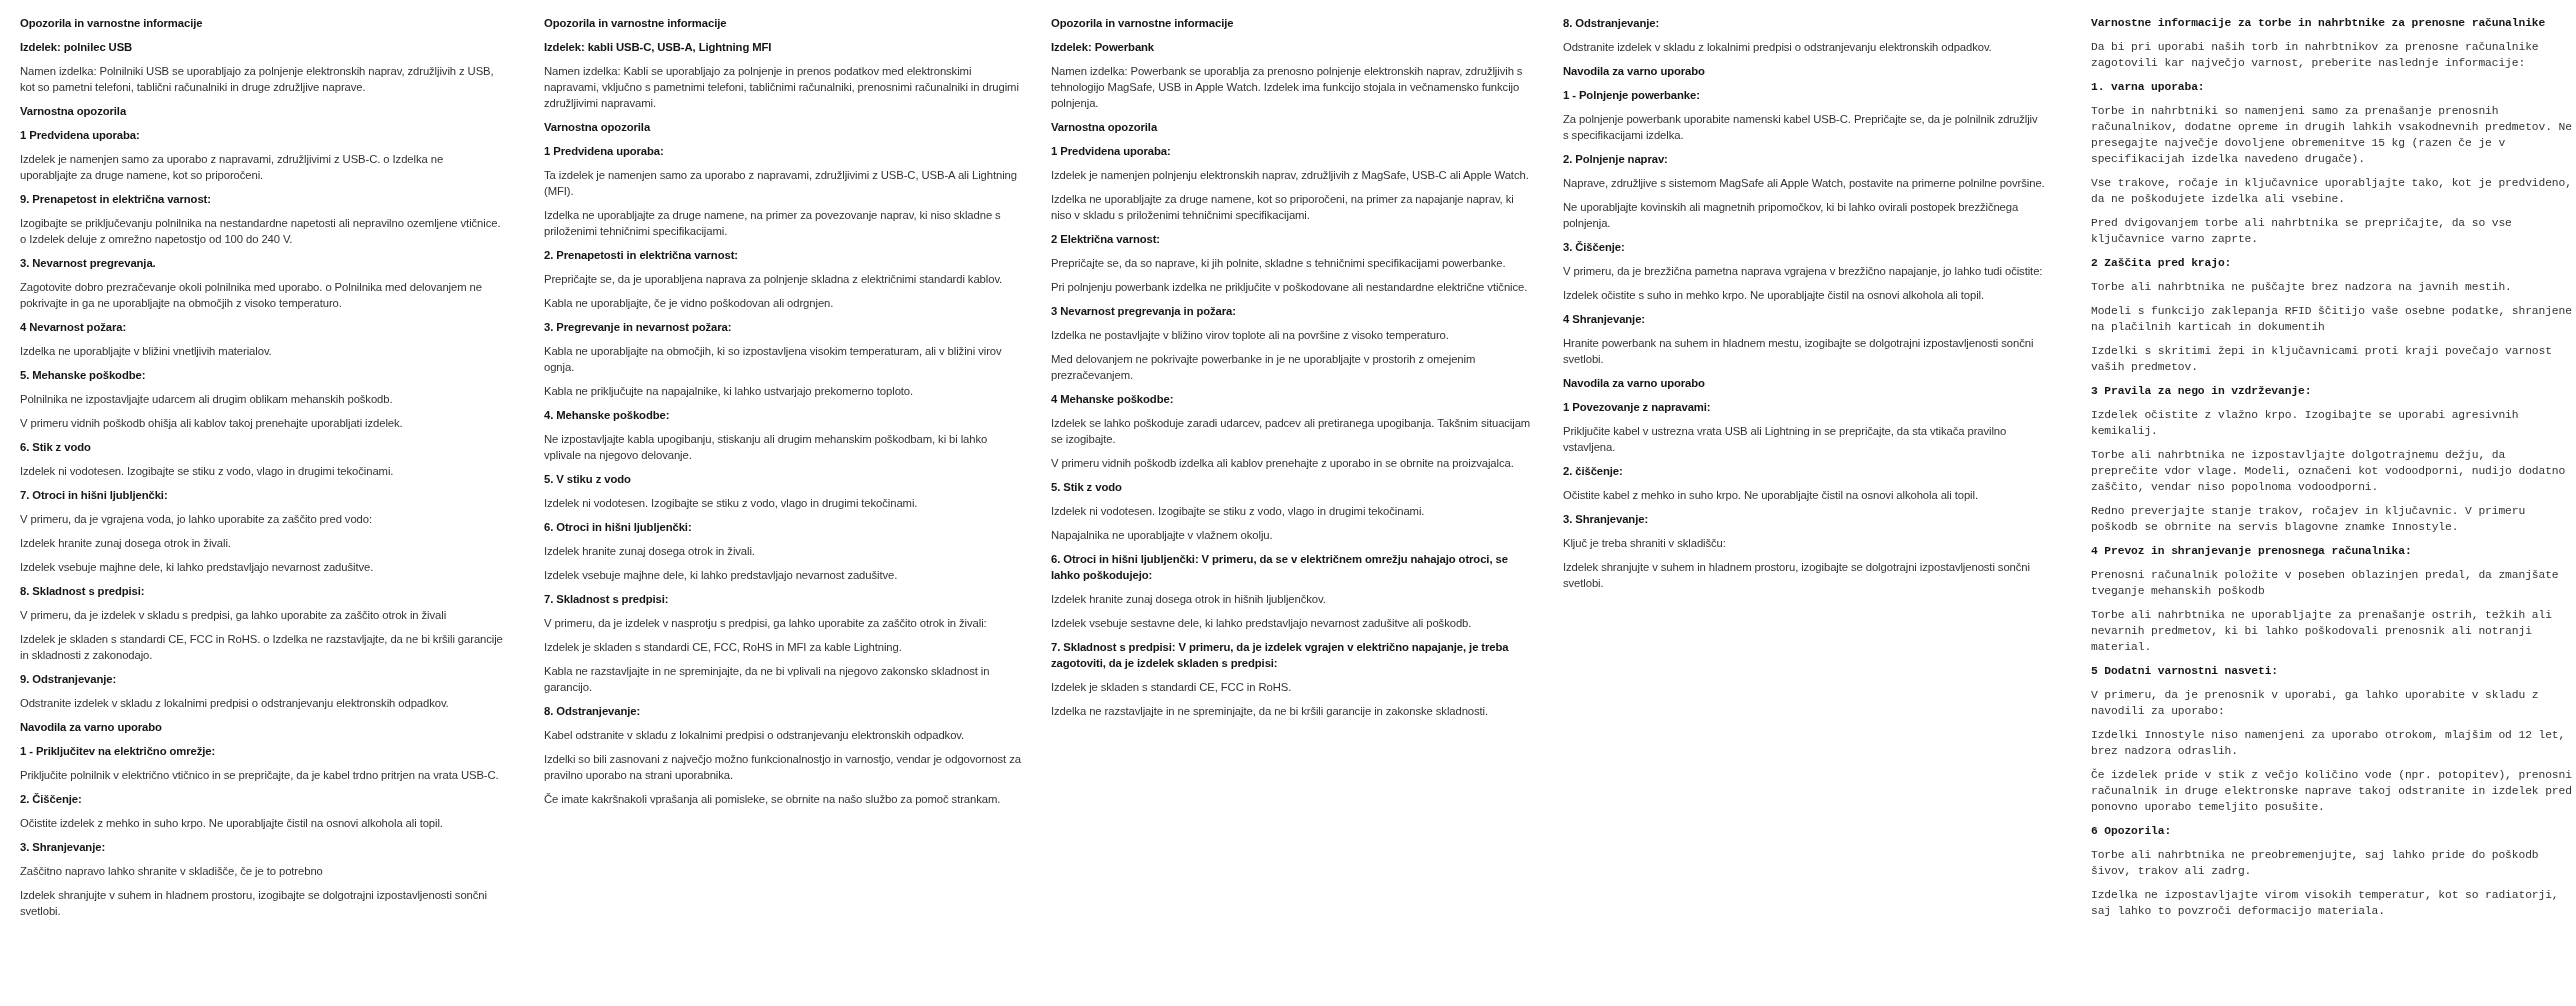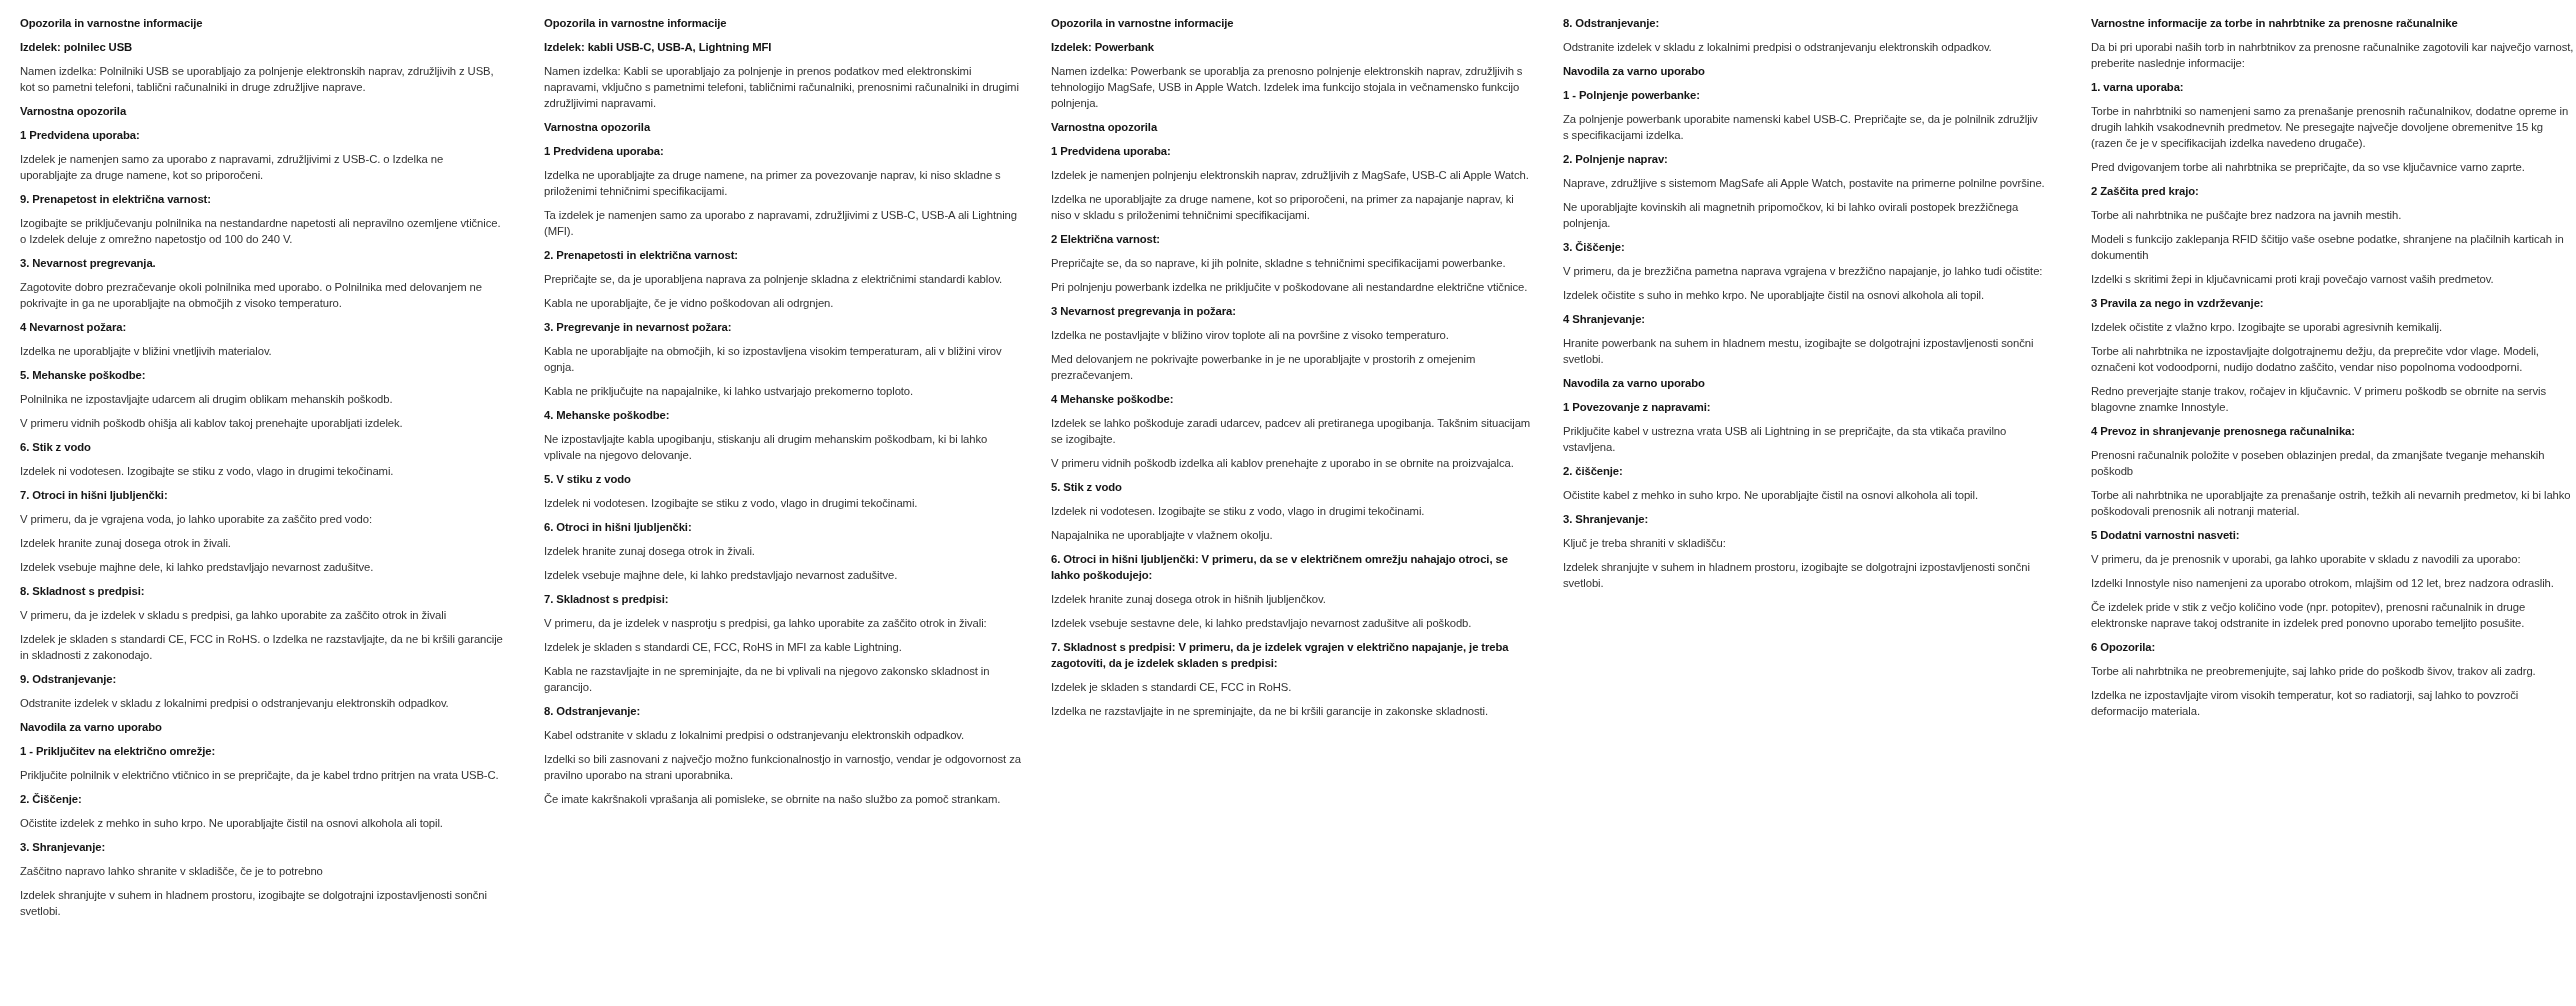--- a/index.html
+++ b/index.html
@@ -28,7 +28,7 @@
   .col-2 { left: 544px; }
   .col-3 { left: 1051px; }
   .col-4 { left: 1563px; }
-  .col-5 { left: 2091px; }
+  .col-5 { left: 2091px; font-family: Liberation Mono, monospace; }
   .block { margin: 0 0 8px 0; }
   .hd { font-weight: 700; color: #161616; }
   .bd { font-weight: 400; color: #333333; }

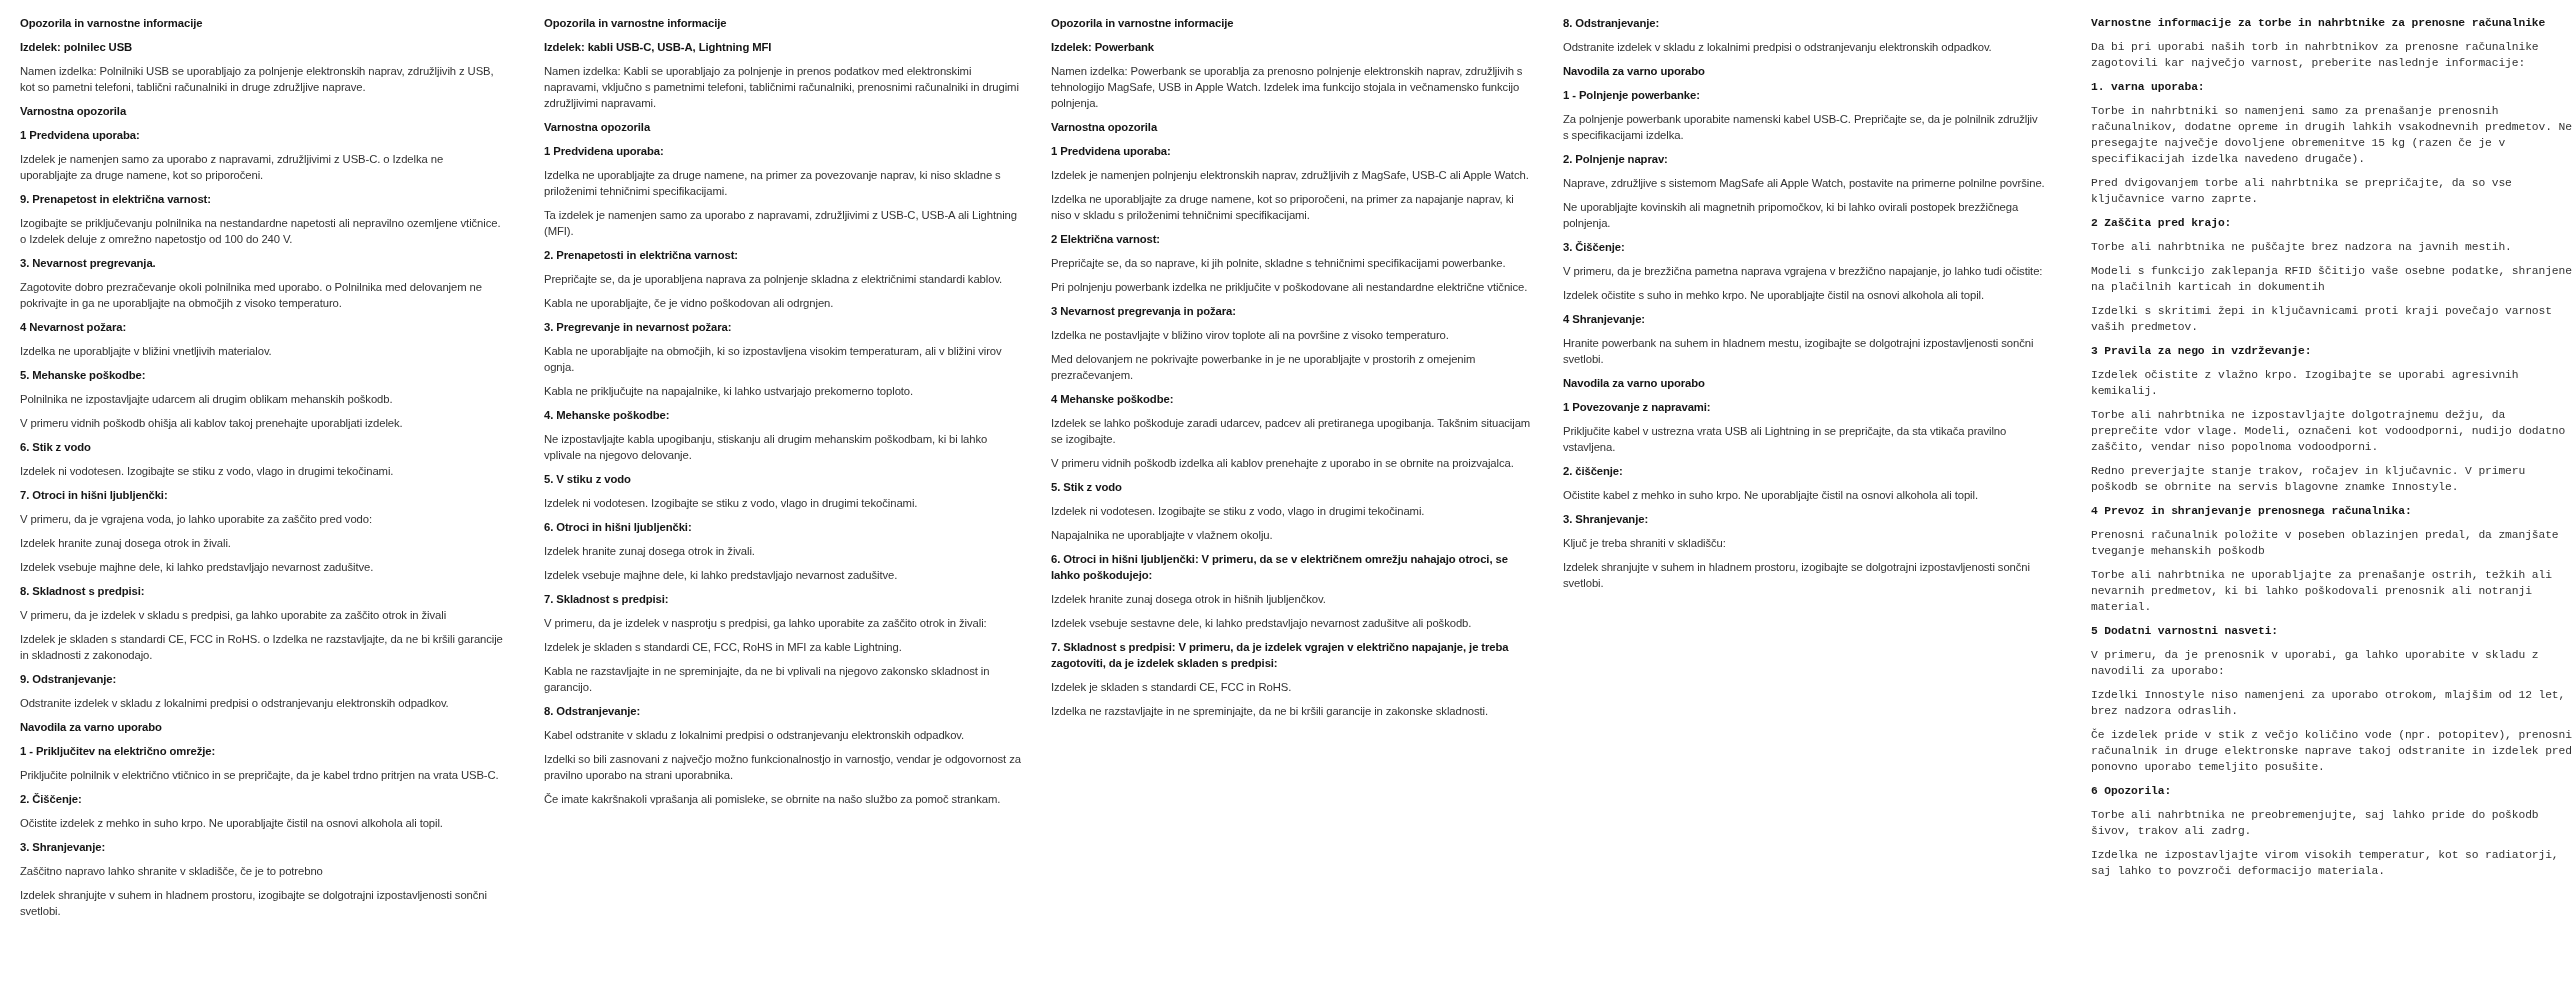--- a/index.html
+++ b/index.html
@@ -159,6 +159,7 @@
       <div class="block bd">Da bi pri uporabi naših torb in nahrbtnikov za prenosne računalnike zagotovili kar največjo varnost, preberite naslednje informacije:</div>
       <div class="block hd">1. varna uporaba:</div>
       <div class="block bd">Torbe in nahrbtniki so namenjeni samo za prenašanje prenosnih računalnikov, dodatne opreme in drugih lahkih vsakodnevnih predmetov. Ne presegajte največje dovoljene obremenitve 15 kg (razen če je v specifikacijah izdelka navedeno drugače).</div>
+      <div class="block bd">Vse trakove, ročaje in ključavnice uporabljajte tako, kot je predvideno, da ne poškodujete izdelka ali vsebine.</div>
       <div class="block bd">Pred dvigovanjem torbe ali nahrbtnika se prepričajte, da so vse ključavnice varno zaprte.</div>
       <div class="block hd">2 Zaščita pred krajo:</div>
       <div class="block bd">Torbe ali nahrbtnika ne puščajte brez nadzora na javnih mestih.</div>

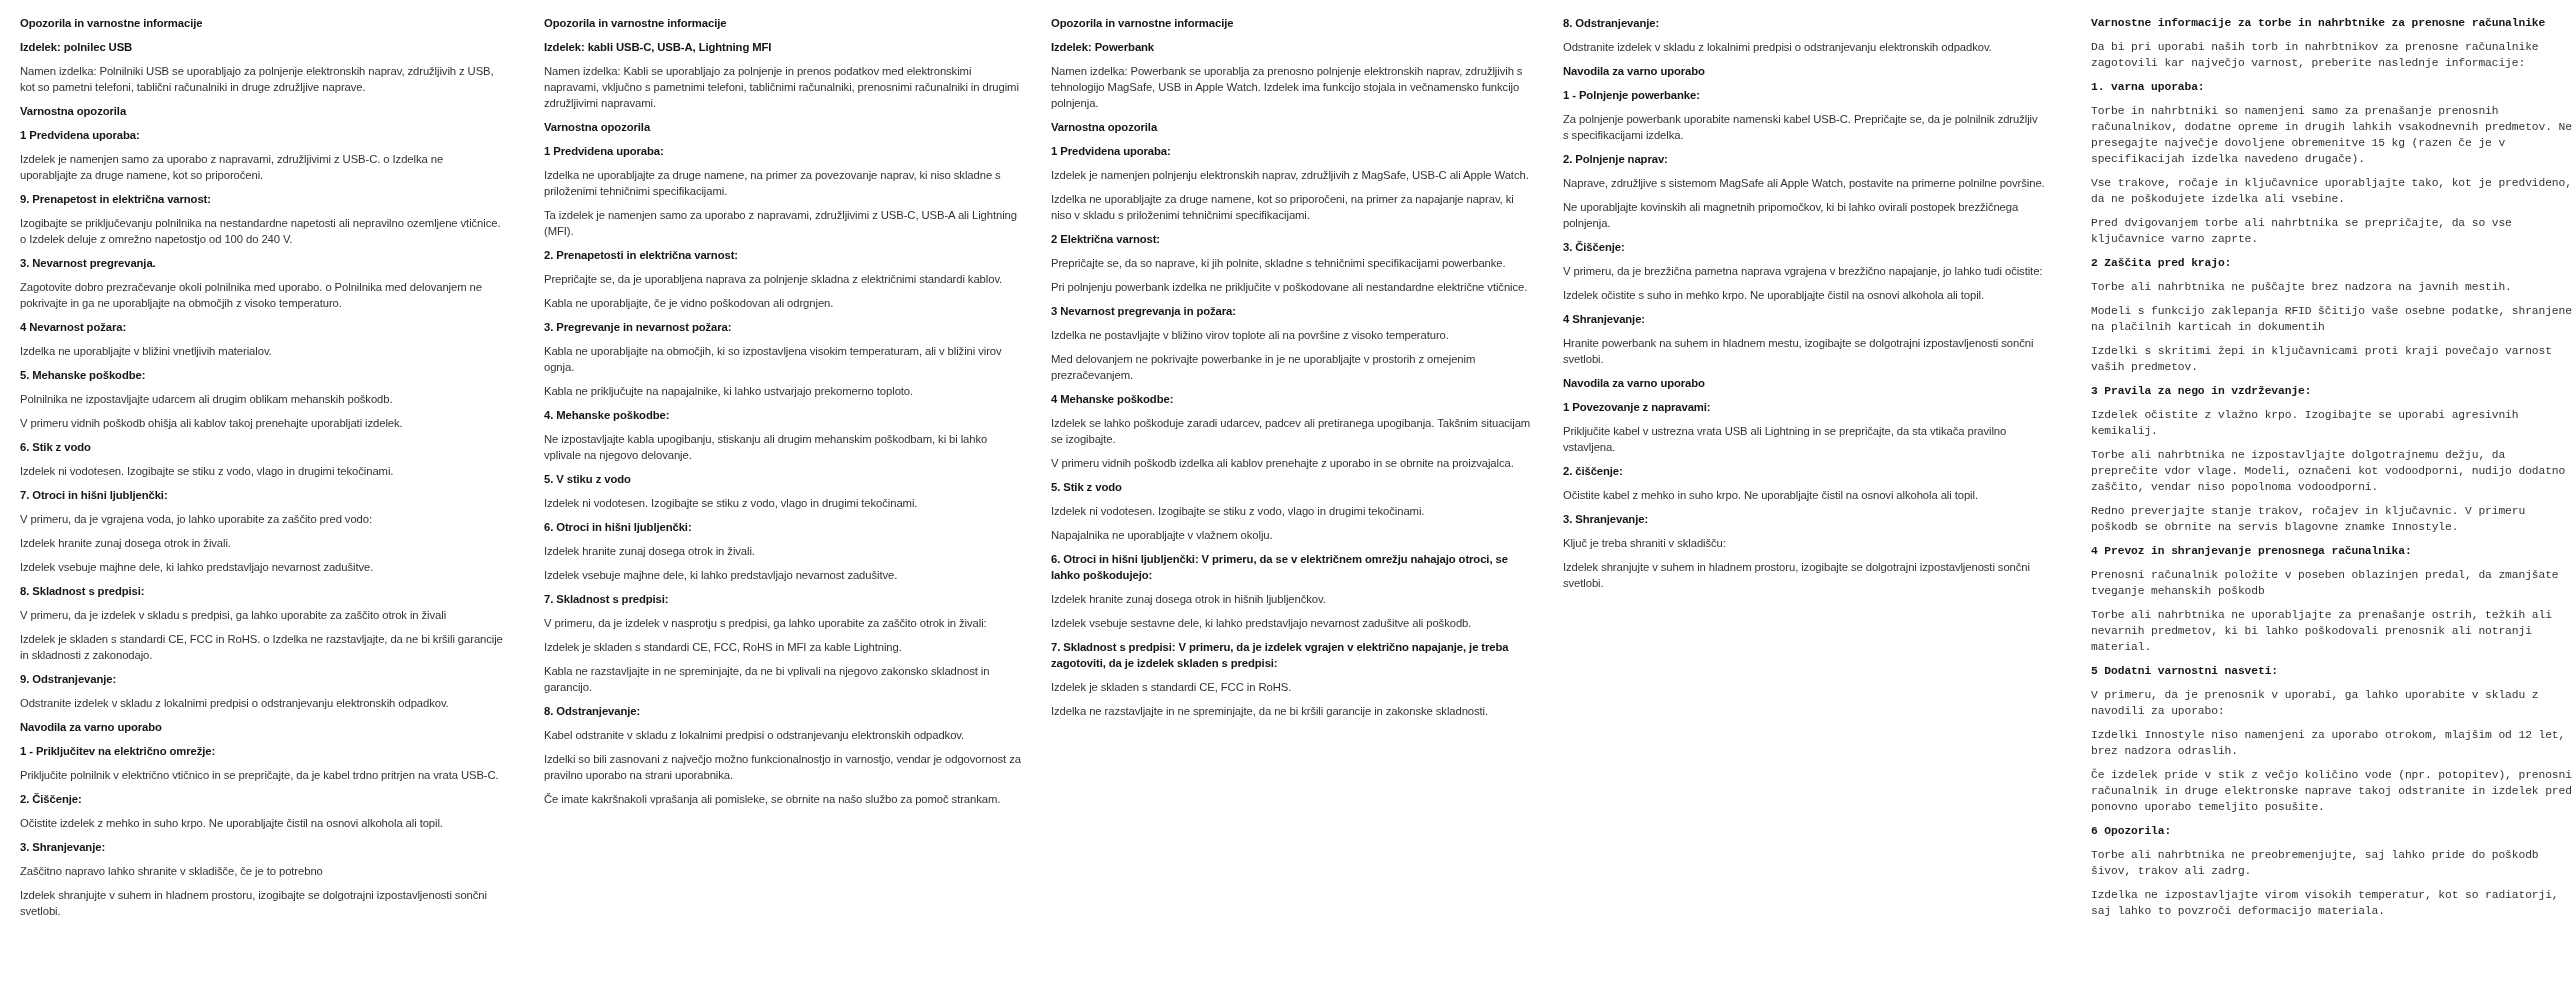--- a/index.html
+++ b/index.html
@@ -80,8 +80,8 @@
       <div class="block bd">Namen izdelka: Kabli se uporabljajo za polnjenje in prenos podatkov med elektronskimi napravami, vključno s pametnimi telefoni, tabličnimi računalniki, prenosnimi računalniki in drugimi združljivimi napravami.</div>
       <div class="block hd">Varnostna opozorila</div>
       <div class="block hd">1 Predvidena uporaba:</div>
+      <div class="block bd">Ta izdelek je namenjen samo za uporabo z napravami, združljivimi z USB-C, USB-A ali Lightning (MFI).</div>
       <div class="block bd">Izdelka ne uporabljajte za druge namene, na primer za povezovanje naprav, ki niso skladne s priloženimi tehničnimi specifikacijami.</div>
-      <div class="block bd">Ta izdelek je namenjen samo za uporabo z napravami, združljivimi z USB-C, USB-A ali Lightning (MFI).</div>
       <div class="block hd">2. Prenapetosti in električna varnost:</div>
       <div class="block bd">Prepričajte se, da je uporabljena naprava za polnjenje skladna z električnimi standardi kablov.</div>
       <div class="block bd">Kabla ne uporabljajte, če je vidno poškodovan ali odrgnjen.</div>

